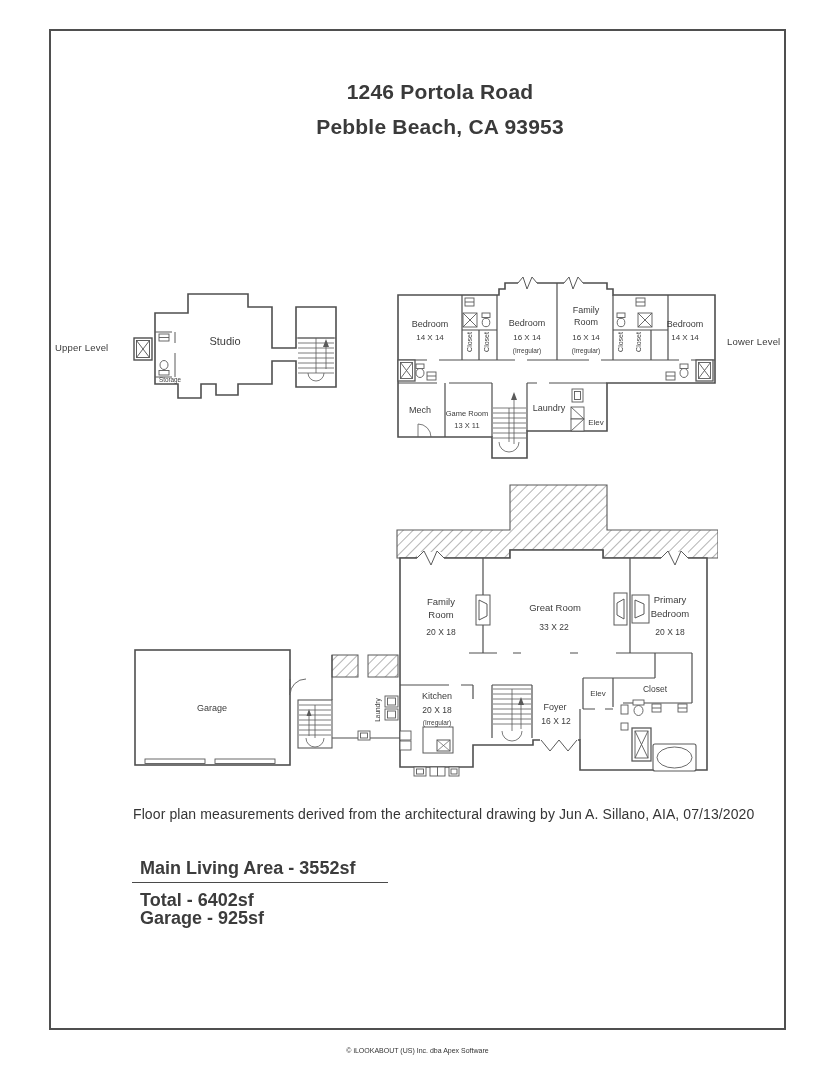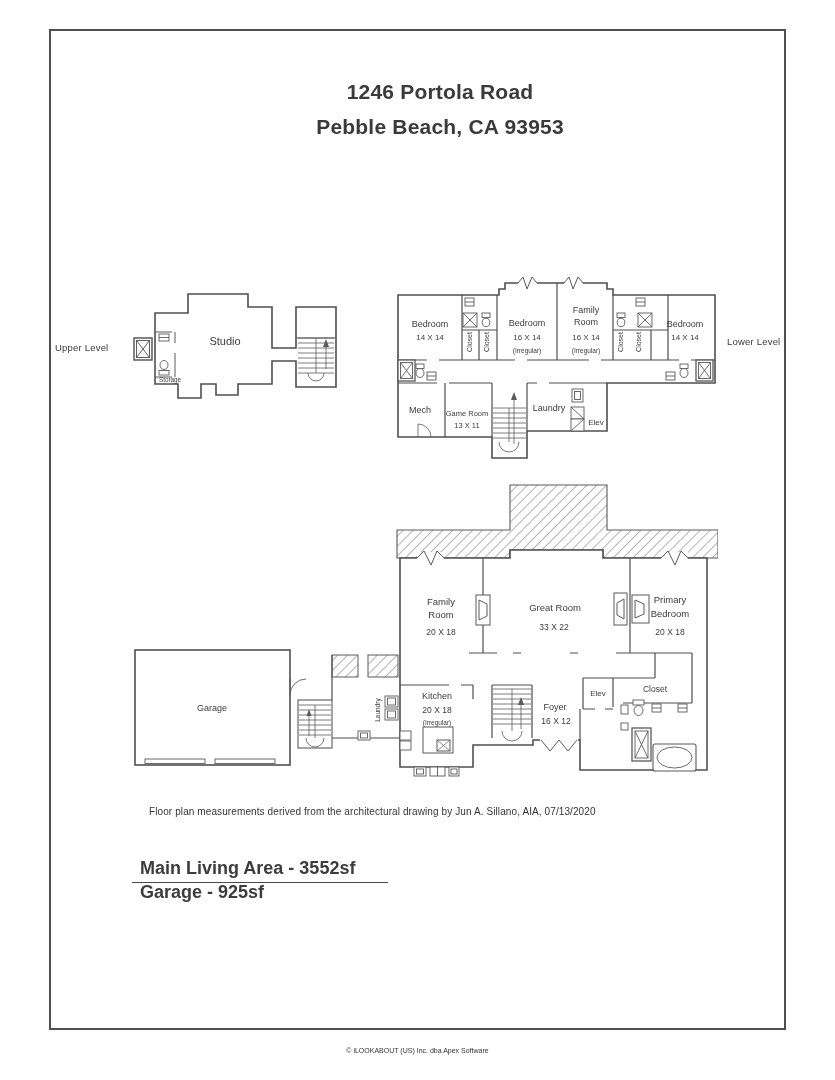--- a/index.html
+++ b/index.html
@@ -18,7 +18,7 @@
   #bedroom-plan{left:393px;top:272px}
   #main-plan{left:133px;top:483px}
   svg text{fill:#3b3b3b;font-family:"Liberation Sans",sans-serif}
-  .note{position:absolute;left:149px;top:806px;font-size:10px;color:#353535;letter-spacing:.1px}
+  .note{position:absolute;left:133px;top:806px;font-size:14px;color:#353535;letter-spacing:.1px}
   .summary{position:absolute;left:132px;top:859px;width:280px;font-size:18px;font-weight:700;color:#3c3c3c}
   .summary p{margin:0;padding-left:8px;line-height:18.5px}
   .summary .divider{margin:4px 0 0 0;width:256px;border:none;border-top:1.4px solid #4a4a4a}

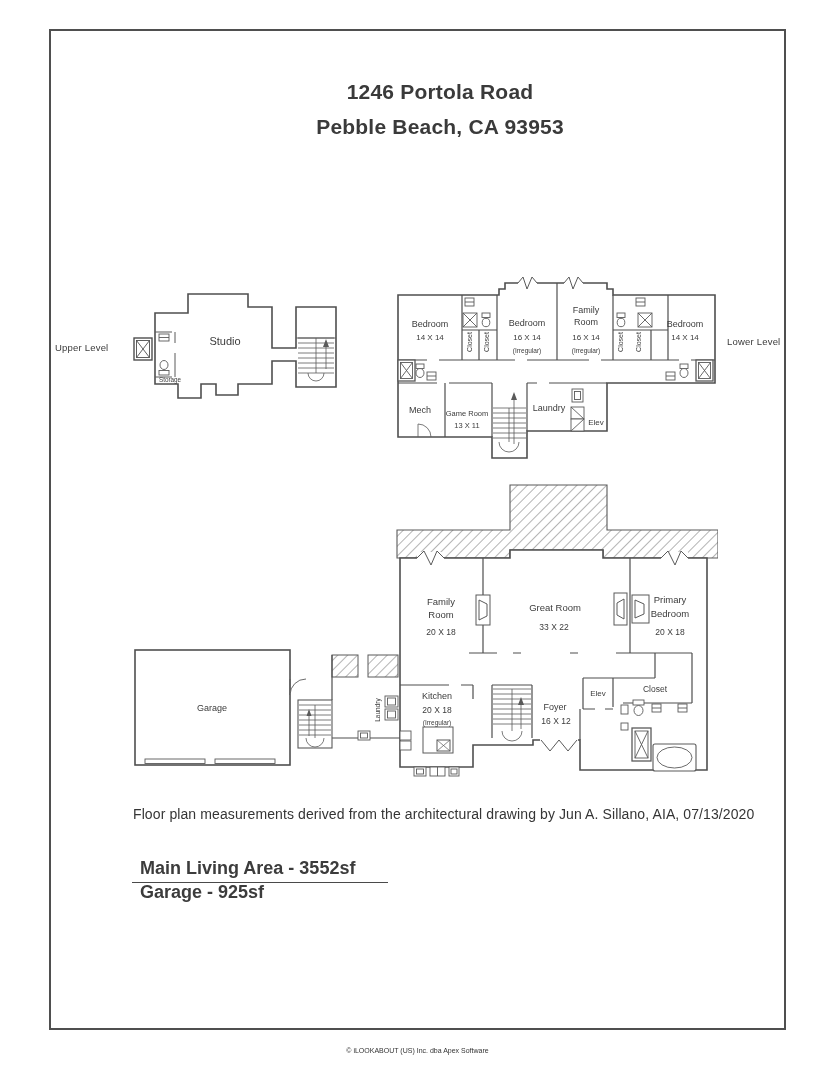--- a/index.html
+++ b/index.html
@@ -307,6 +307,7 @@
 <div class="summary">
   <p>Main Living Area - 3552sf</p>
   <hr class="divider">
+  <p class="total">Total - 6402sf</p>
   <p class="garage">Garage - 925sf</p>
 </div>
 

